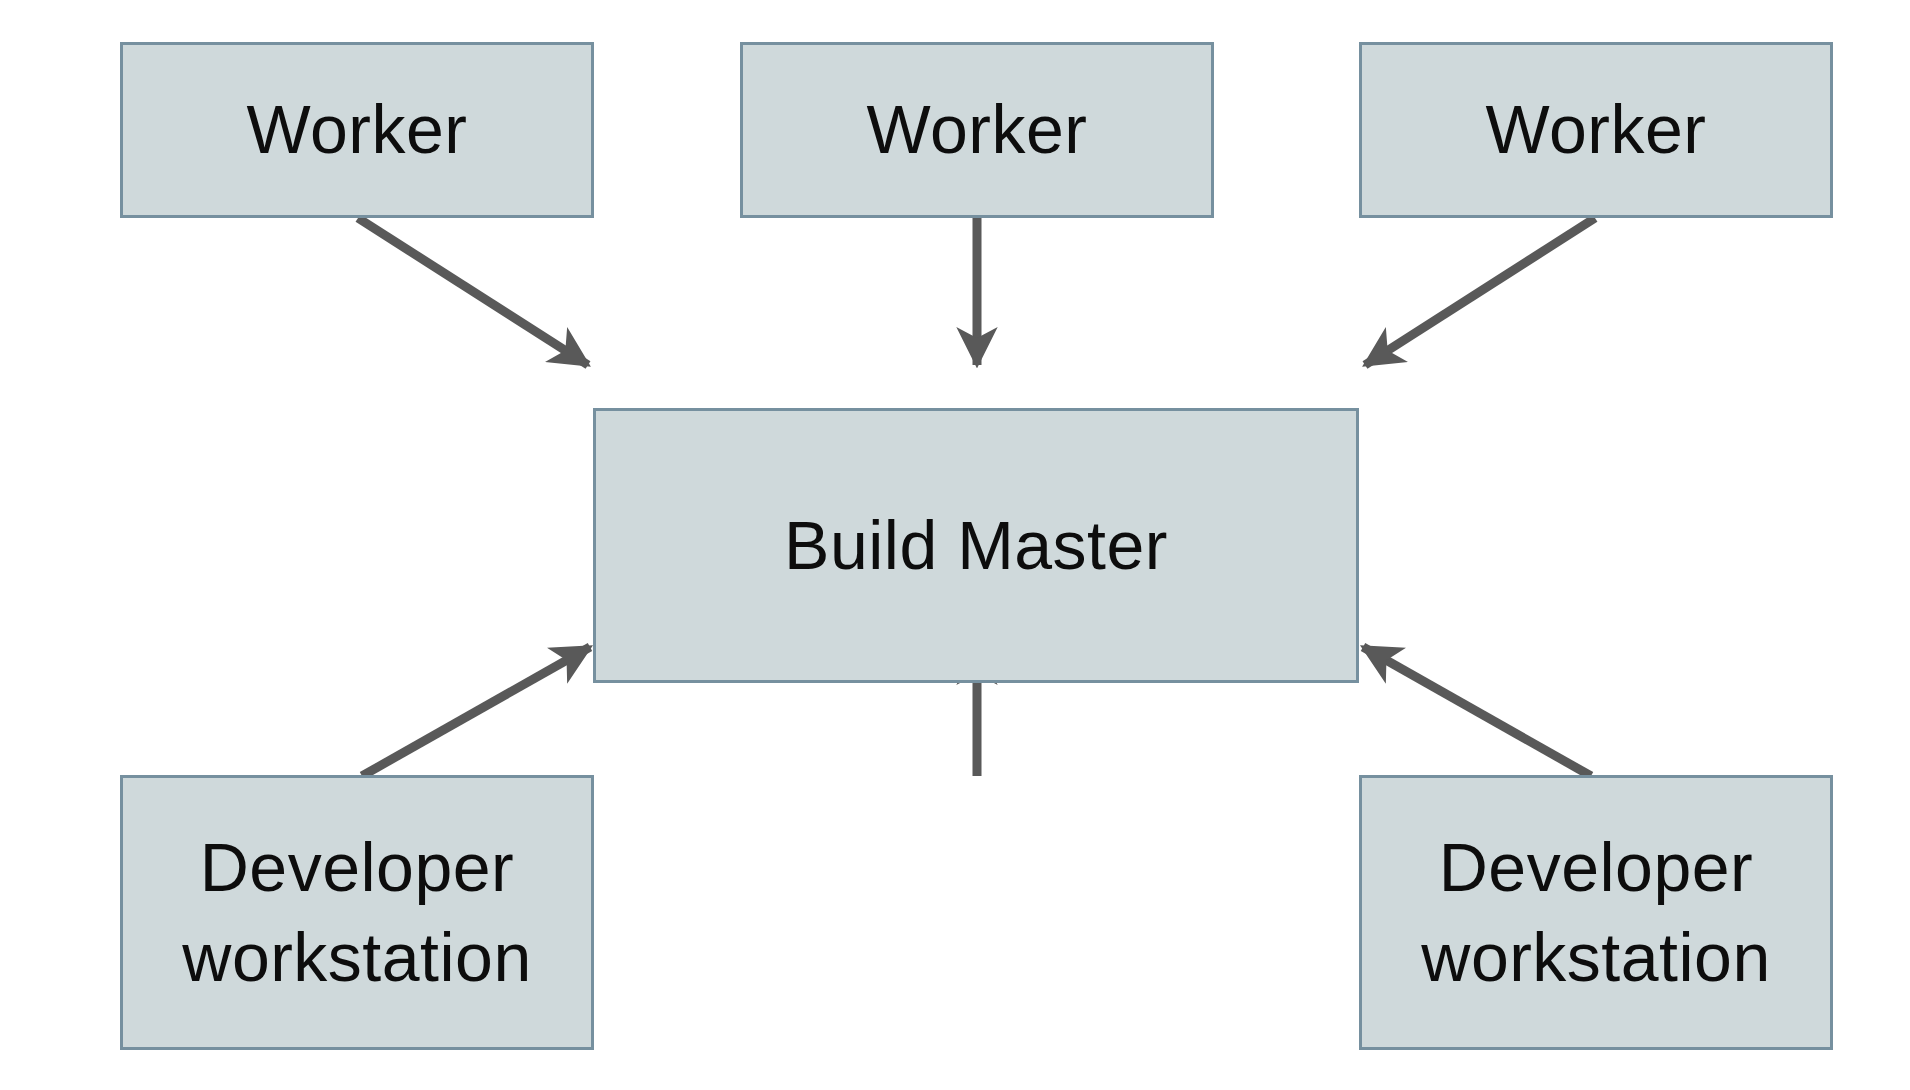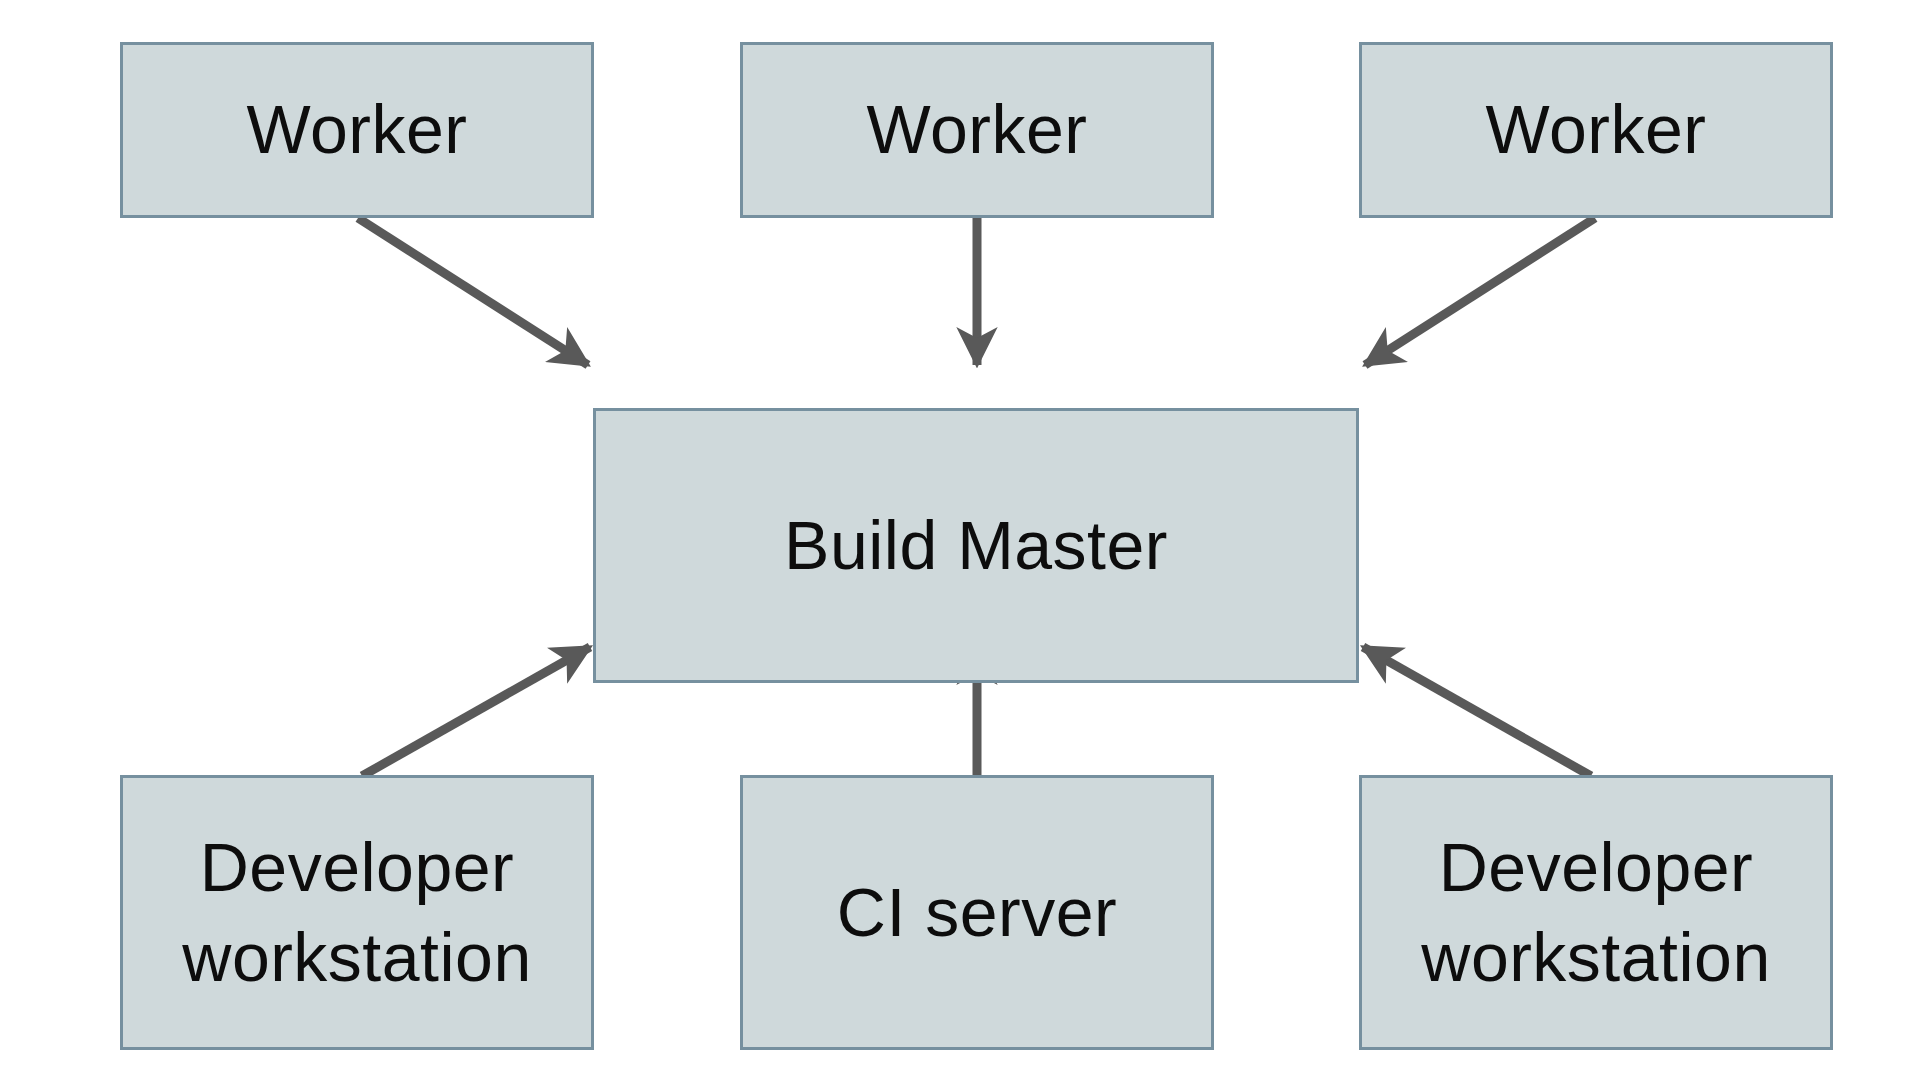--- a/index.html
+++ b/index.html
@@ -88,9 +88,6 @@
     <span>Developer workstation</span>
   </div>
 
-  <div class="node ci-server">
-    <span>CI server</span>
-  </div>
 
   <div class="node dev-right">
     <span>Developer workstation</span>

